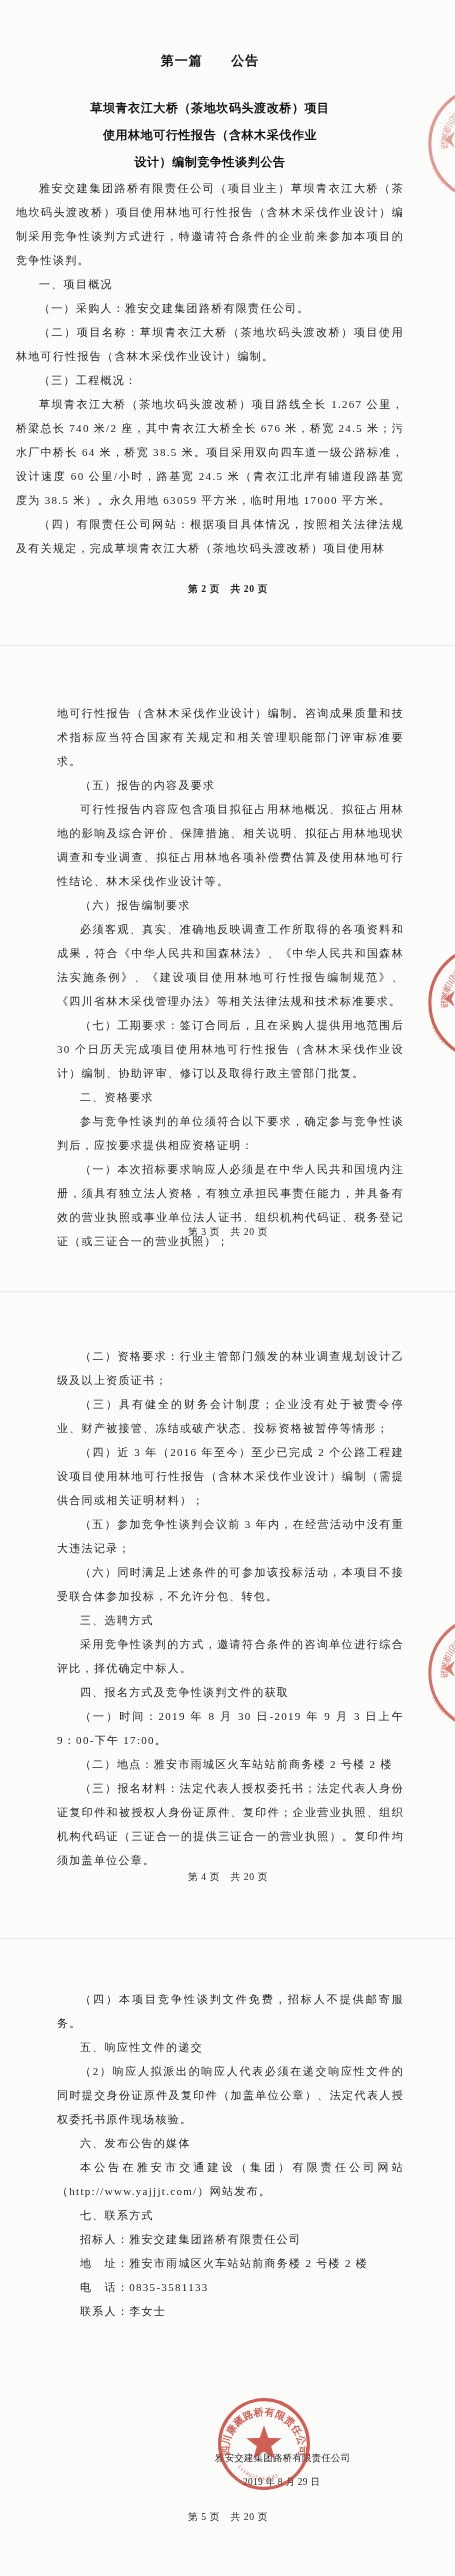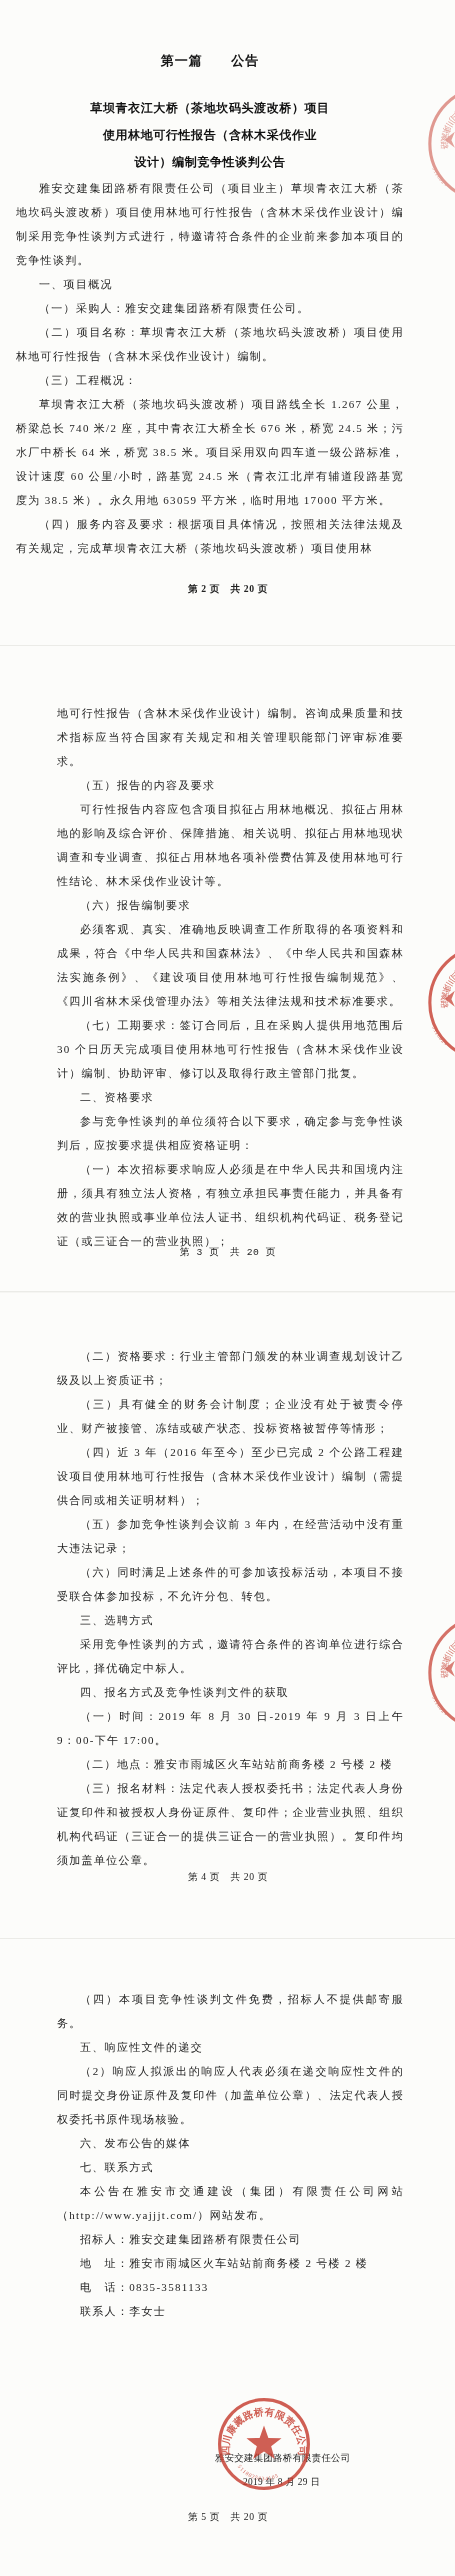--- a/index.html
+++ b/index.html
@@ -57,7 +57,7 @@
     <p class="para">（二）项目名称：草坝青衣江大桥（茶地坎码头渡改桥）项目使用林地可行性报告（含林木采伐作业设计）编制。</p>
     <p class="para">（三）工程概况：</p>
     <p class="para">草坝青衣江大桥（茶地坎码头渡改桥）项目路线全长 1.267 公里，桥梁总长 740 米/2 座，其中青衣江大桥全长 676 米，桥宽 24.5 米；污水厂中桥长 64 米，桥宽 38.5 米。项目采用双向四车道一级公路标准，设计速度 60 公里/小时，路基宽 24.5 米（青衣江北岸有辅道段路基宽度为 38.5 米）。永久用地 63059 平方米，临时用地 17000 平方米。</p>
-    <p class="para">（四）服务内容及要求：根据项目具体情况，按照相关法律法规及有关规定，完成草坝青衣江大桥（茶地坎码头渡改桥）项目使用林</p>
+    <p class="para">（四）有限责任公司网站：根据项目具体情况，按照相关法律法规及有关规定，完成草坝青衣江大桥（茶地坎码头渡改桥）项目使用林</p>
   </div>
   <p class="pfooter" style="top:583px;font-weight:bold;">第 2 页　共 20 页</p>
 

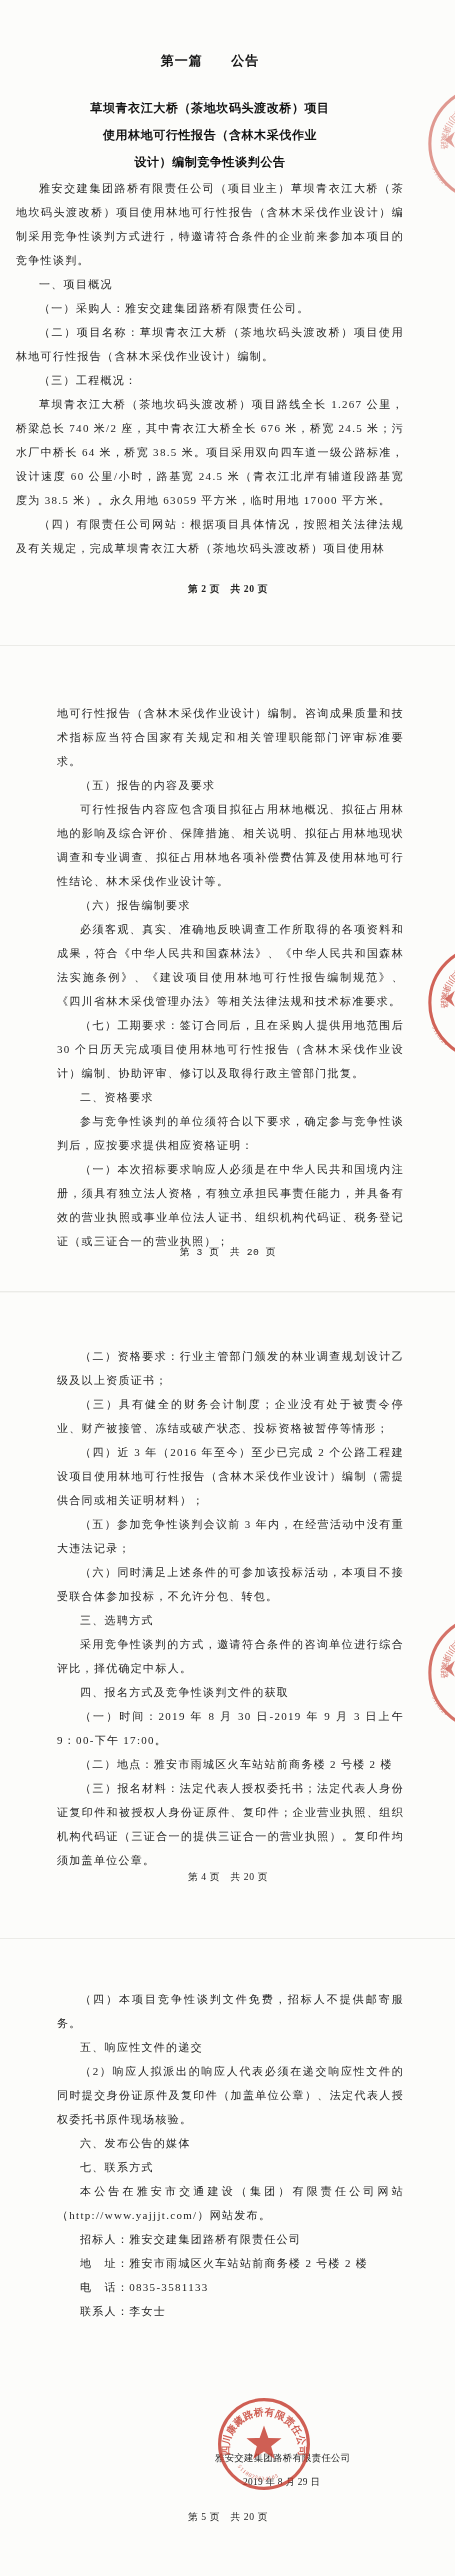--- a/index.html
+++ b/index.html
@@ -85,7 +85,7 @@
     <p class="para">参与竞争性谈判的单位须符合以下要求，确定参与竞争性谈判后，应按要求提供相应资格证明：</p>
     <p class="para">（一）本次招标要求响应人必须是在中华人民共和国境内注册，须具有独立法人资格，有独立承担民事责任能力，并具备有效的营业执照或事业单位法人证书、组织机构代码证、税务登记证（或三证合一的营业执照）；</p>
   </div>
-  <p class="pfooter" style="top:600px;font-family:Liberation Mono, monospace;">第 3 页　共 20 页</p>
+  <p class="pfooter" style="top:580px;">第 3 页　共 20 页</p>
 
   <svg class="edge-stamp" style="top:296px;opacity:0.78;" width="33" height="122" viewBox="0 0 58 215">
     <g fill="#c5392b" stroke="none">

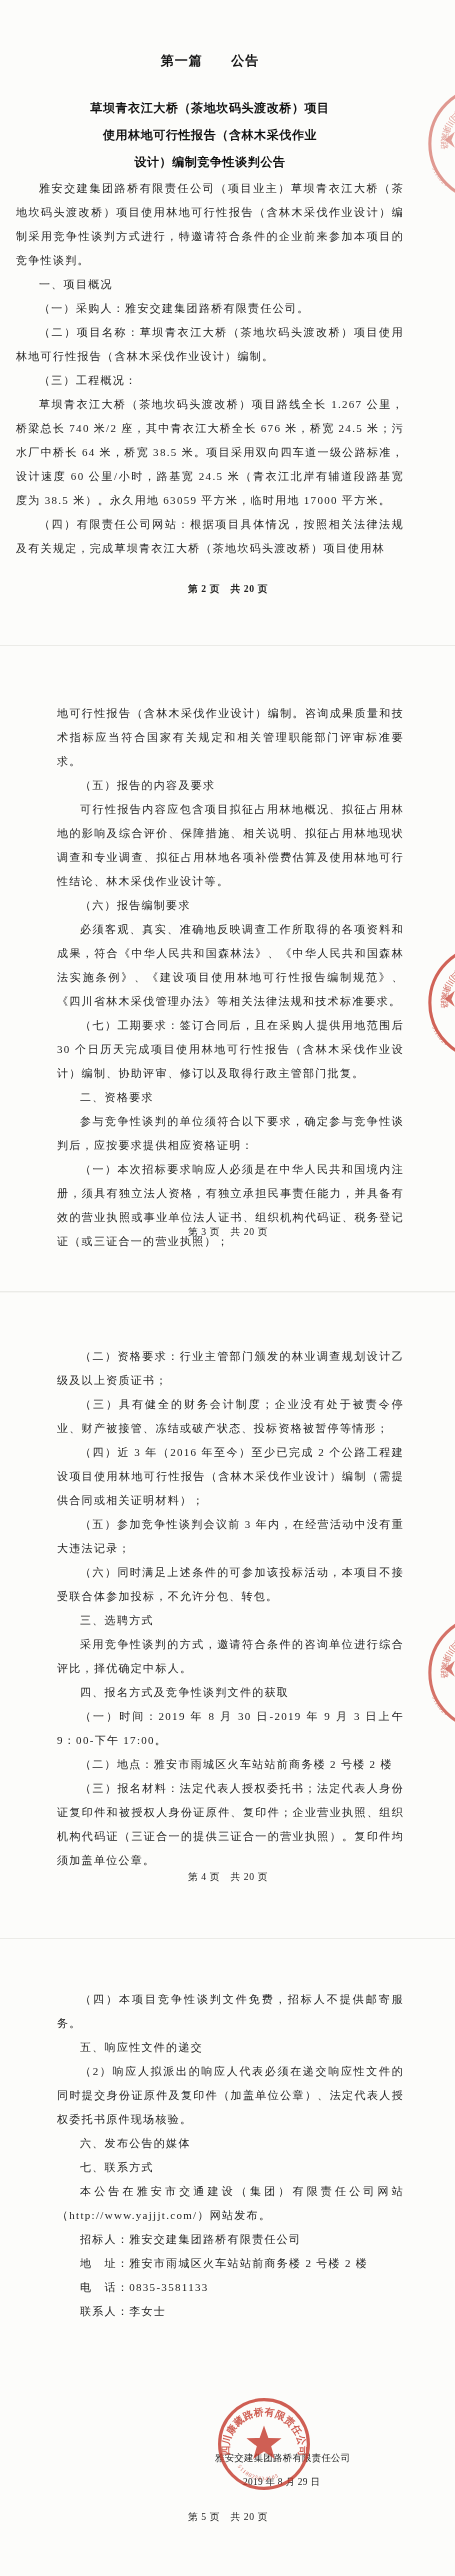--- a/index.html
+++ b/index.html
@@ -133,8 +133,8 @@
     <p class="para">五、响应性文件的递交</p>
     <p class="para">（2）响应人拟派出的响应人代表必须在递交响应性文件的同时提交身份证原件及复印件（加盖单位公章）、法定代表人授权委托书原件现场核验。</p>
     <p class="para">六、发布公告的媒体</p>
+    <p class="para">本公告在雅安市交通建设（集团）有限责任公司网站（http://www.yajjjt.com/）网站发布。</p>
     <p class="para">七、联系方式</p>
-    <p class="para">本公告在雅安市交通建设（集团）有限责任公司网站（http://www.yajjjt.com/）网站发布。</p>
     <p class="para">招标人：雅安交建集团路桥有限责任公司</p>
     <p class="para">地　址：雅安市雨城区火车站站前商务楼 2 号楼 2 楼</p>
     <p class="para">电　话：0835-3581133</p>

